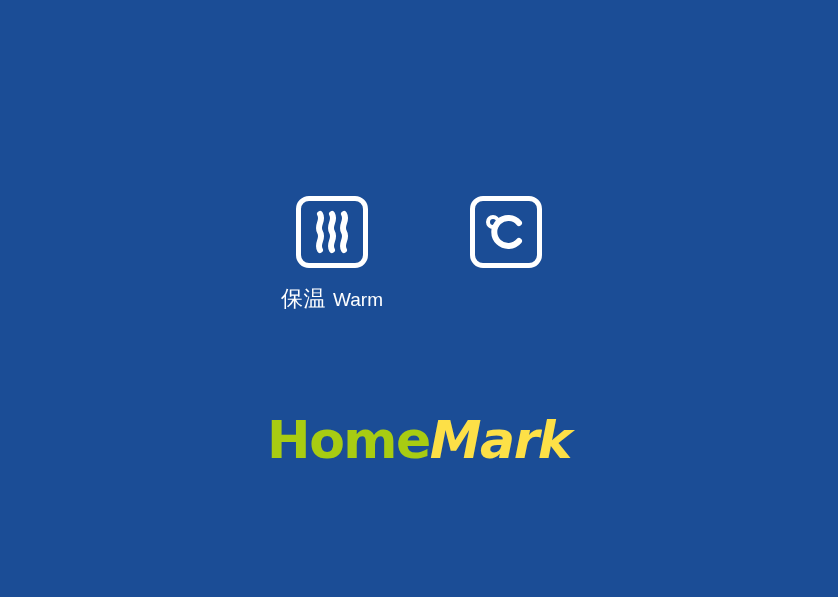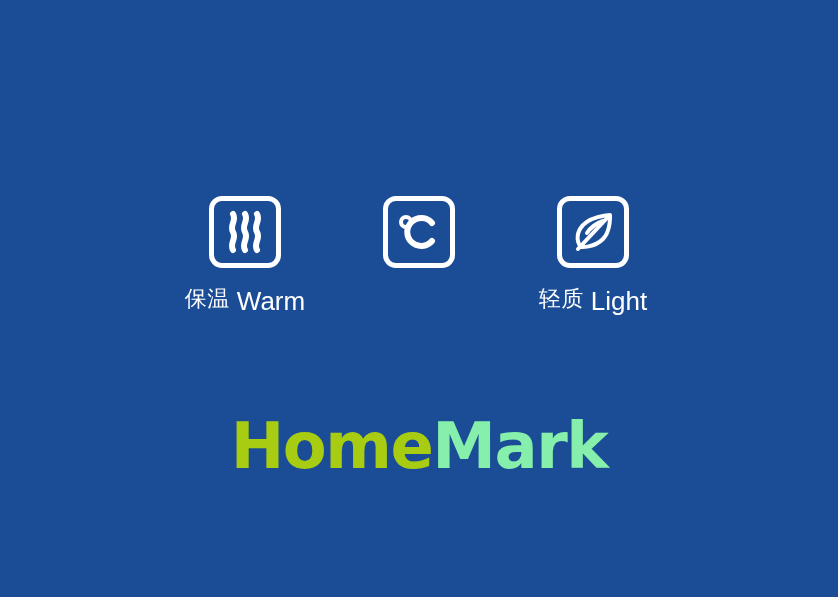--- a/index.html
+++ b/index.html
@@ -57,7 +57,7 @@
     color: #ffffff;
     line-height: 1;
     display: flex;
-    align-items: flex-start;
+    align-items: center;
   }
   .label-cn {
     font-size: 22px;

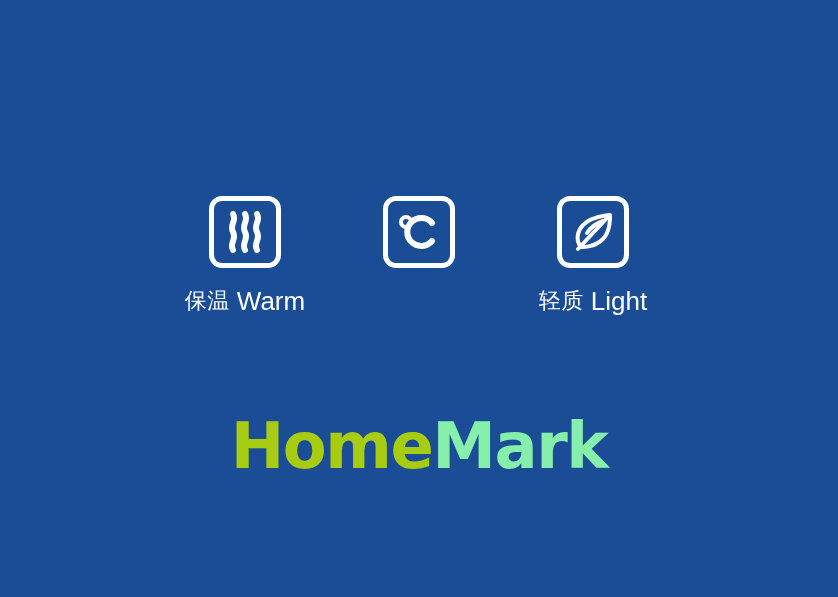--- a/index.html
+++ b/index.html
@@ -66,7 +66,7 @@
     font-weight: 400;
   }
   .label-en {
-    font-size: 26px;
+    font-size: 19px;
     margin-left: 7px;
     font-family: "Liberation Sans", sans-serif;
     font-weight: 400;

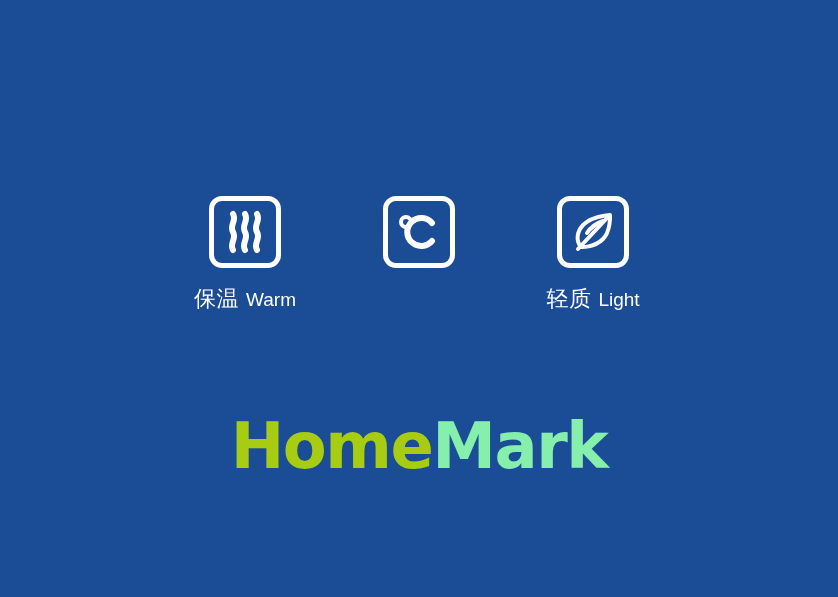--- a/index.html
+++ b/index.html
@@ -124,24 +124,6 @@
     </div>
 
 
-    <div class="feature">
-      <div class="icon-box">
-        <svg width="46" height="46" viewBox="0 0 46 46" aria-hidden="true">
-          <g fill="none" stroke="#ffffff" stroke-width="4" stroke-linecap="round" stroke-linejoin="round">
-
-            <path d="M40 6 C40 6, 17 7, 10 20 C4 31, 11 38, 11 38 C11 38, 24 39, 33 30 C41 22, 40 6, 40 6 Z"></path>
-
-            <path d="M38 8 L8 40"></path>
-
-            <path d="M33 12 C27 14, 21 18, 17 24"></path>
-          </g>
-        </svg>
-      </div>
-      <div class="feature-label">
-        <span class="label-cn">轻质</span>
-        <span class="label-en">Light</span>
-      </div>
-    </div>
 
   </div>
 

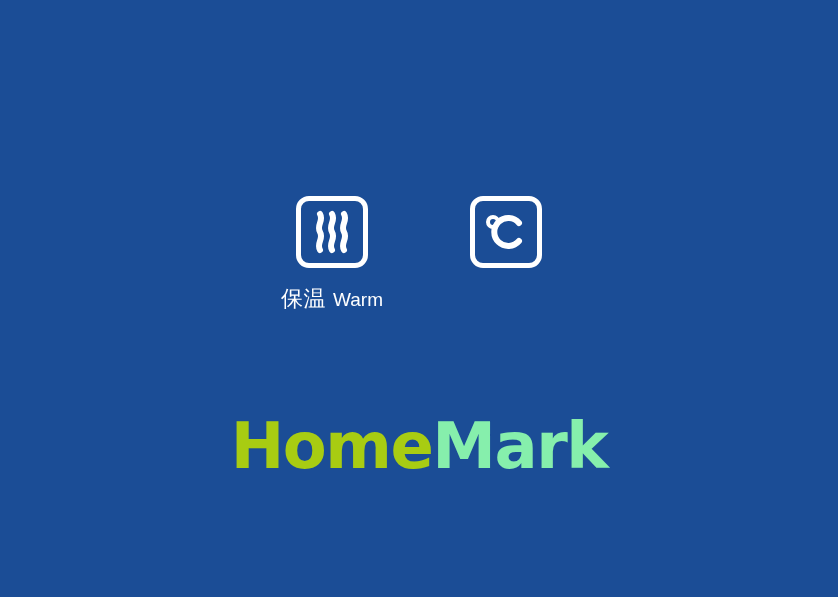--- a/index.html
+++ b/index.html
@@ -84,7 +84,7 @@
   }
   .logo-part {
     font-family: "DejaVu Sans", "Liberation Sans", sans-serif;
-    font-size: 64px;
+    font-size: 52px;
     font-weight: bold;
     letter-spacing: -1.5px;
   }

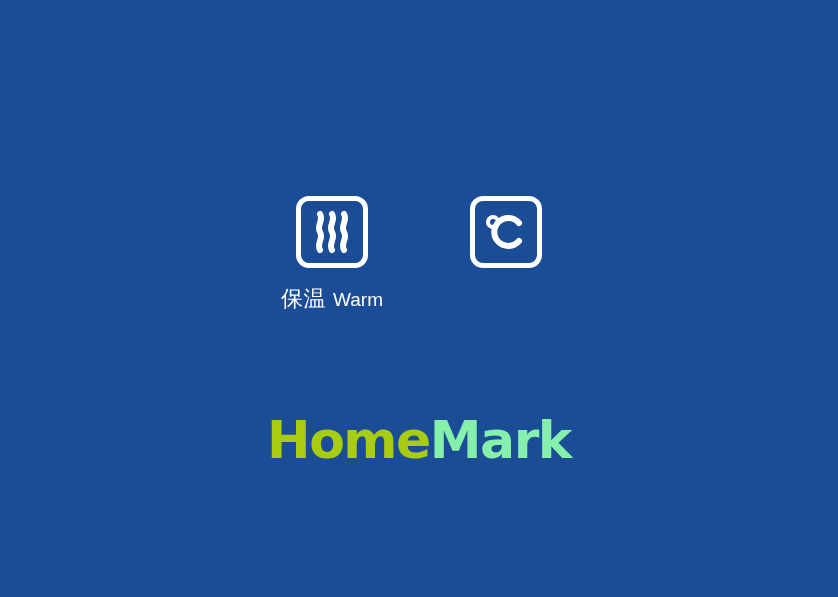--- a/index.html
+++ b/index.html
@@ -89,7 +89,7 @@
     letter-spacing: -1.5px;
   }
   .logo-home { color: #a8cc12; }
-  .logo-mark { color: #86efac; }
+  .logo-mark { color: #fde047; font-style: italic; }
 </style>
 </head>
 <body>

